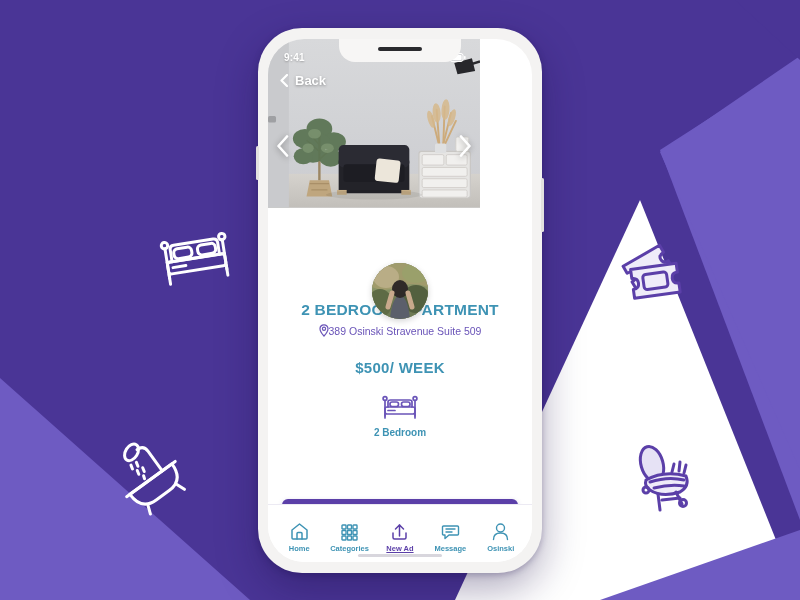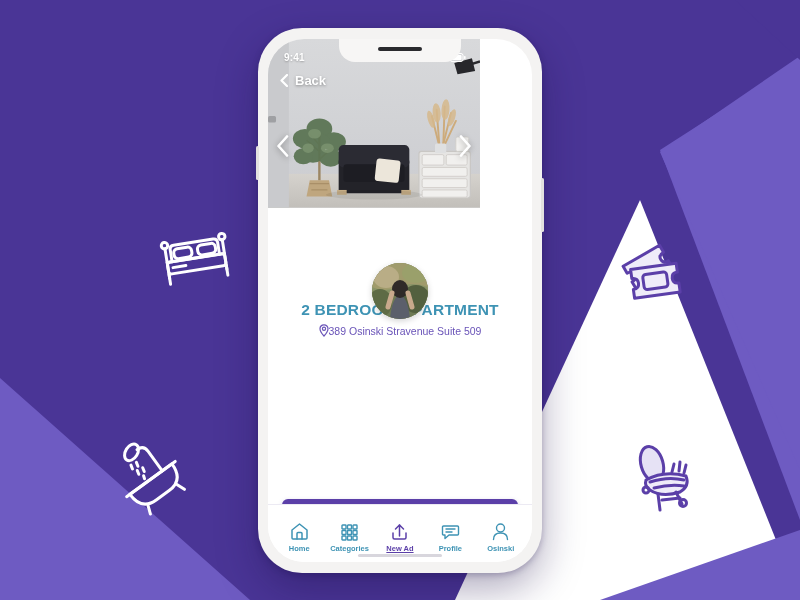--- a/index.html
+++ b/index.html
@@ -387,6 +387,7 @@
         <span>389 Osinski Stravenue Suite 509</span>
       </div>
 
+      <div id="price">$500/ WEEK</div>
 
       <div id="amenities">
       </div>

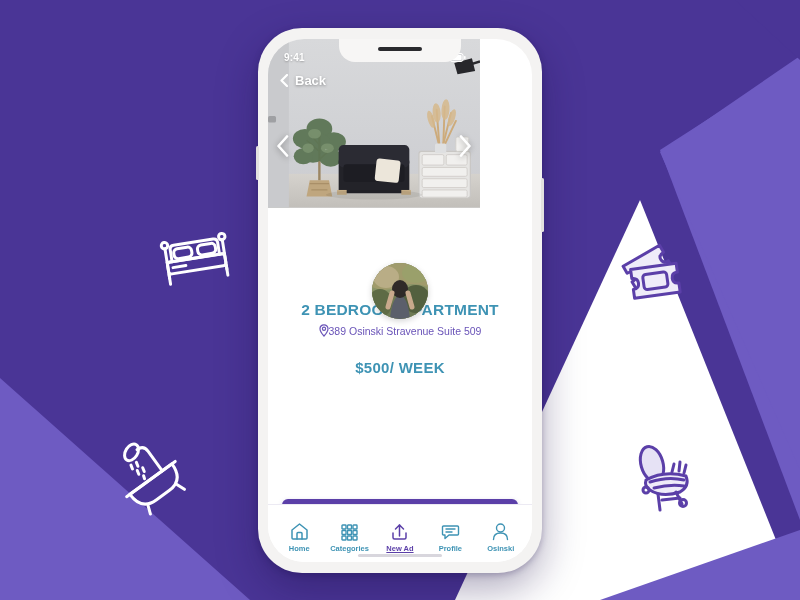--- a/index.html
+++ b/index.html
@@ -390,6 +390,21 @@
       <div id="price">$500/ WEEK</div>
 
       <div id="amenities">
+        <div class="amenity">
+          <svg width="36" height="28" viewBox="0 0 36 28" fill="none" stroke="#6a54b8" stroke-width="1.7" stroke-linecap="round" stroke-linejoin="round">
+            <path d="M3 9 L3 24"></path>
+              <circle cx="3" cy="6.5" r="1.9"></circle>
+            <path d="M33 9 L33 24"></path>
+              <circle cx="33" cy="6.5" r="1.9"></circle>
+            <rect x="3" y="15" width="30" height="7" rx="2"></rect>
+            <path d="M3 22 L3 26 M33 22 L33 26"></path>
+            <path d="M6 15 L6 10 Q6 8 8.5 8 L27.5 8 Q30 8 30 10 L30 15"></path>
+            <rect x="8" y="10" width="8.5" height="4.5" rx="2"></rect>
+            <rect x="19.5" y="10" width="8.5" height="4.5" rx="2"></rect>
+            <path d="M6 18.5 L13 18.5"></path>
+          </svg>
+          <span class="amenity-label">2 Bedroom</span>
+        </div>
       </div>
     </div>
 

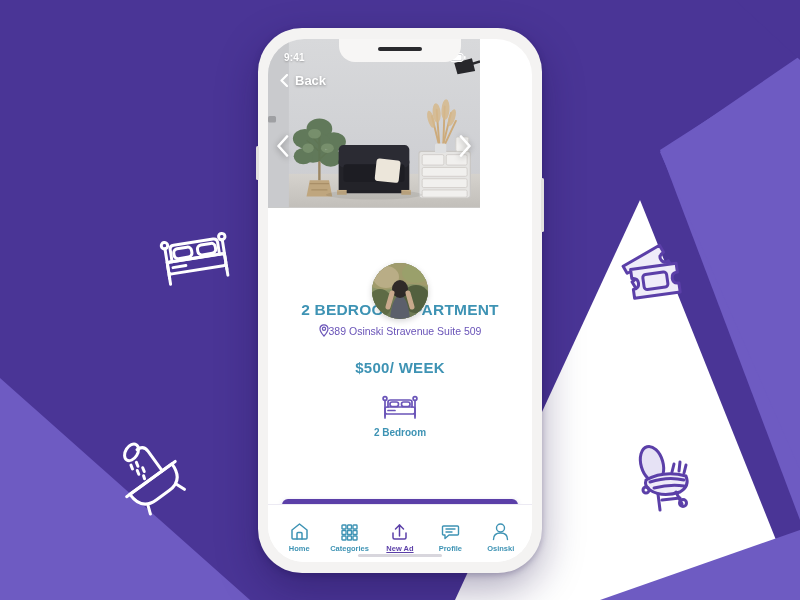--- a/index.html
+++ b/index.html
@@ -445,7 +445,7 @@
           <path d="M2.5 4 L16.5 4 Q17.5 4 17.5 5 L17.5 12 Q17.5 13 16.5 13 L8 13 L4 16.5 L4 13 L2.5 13 Q1.5 13 1.5 12 L1.5 5 Q1.5 4 2.5 4 Z"></path>
           <path d="M5 7 L14 7 M5 10 L11 10"></path>
         </svg>
-        <span class="tab-label">Profile</span>
+        <span class="tab-label">Message</span>
       </div>
       <div class="tab">
         <svg width="19" height="19" viewBox="0 0 19 19" fill="none" stroke="#3e93b4" stroke-width="1.4" stroke-linecap="round" stroke-linejoin="round">

